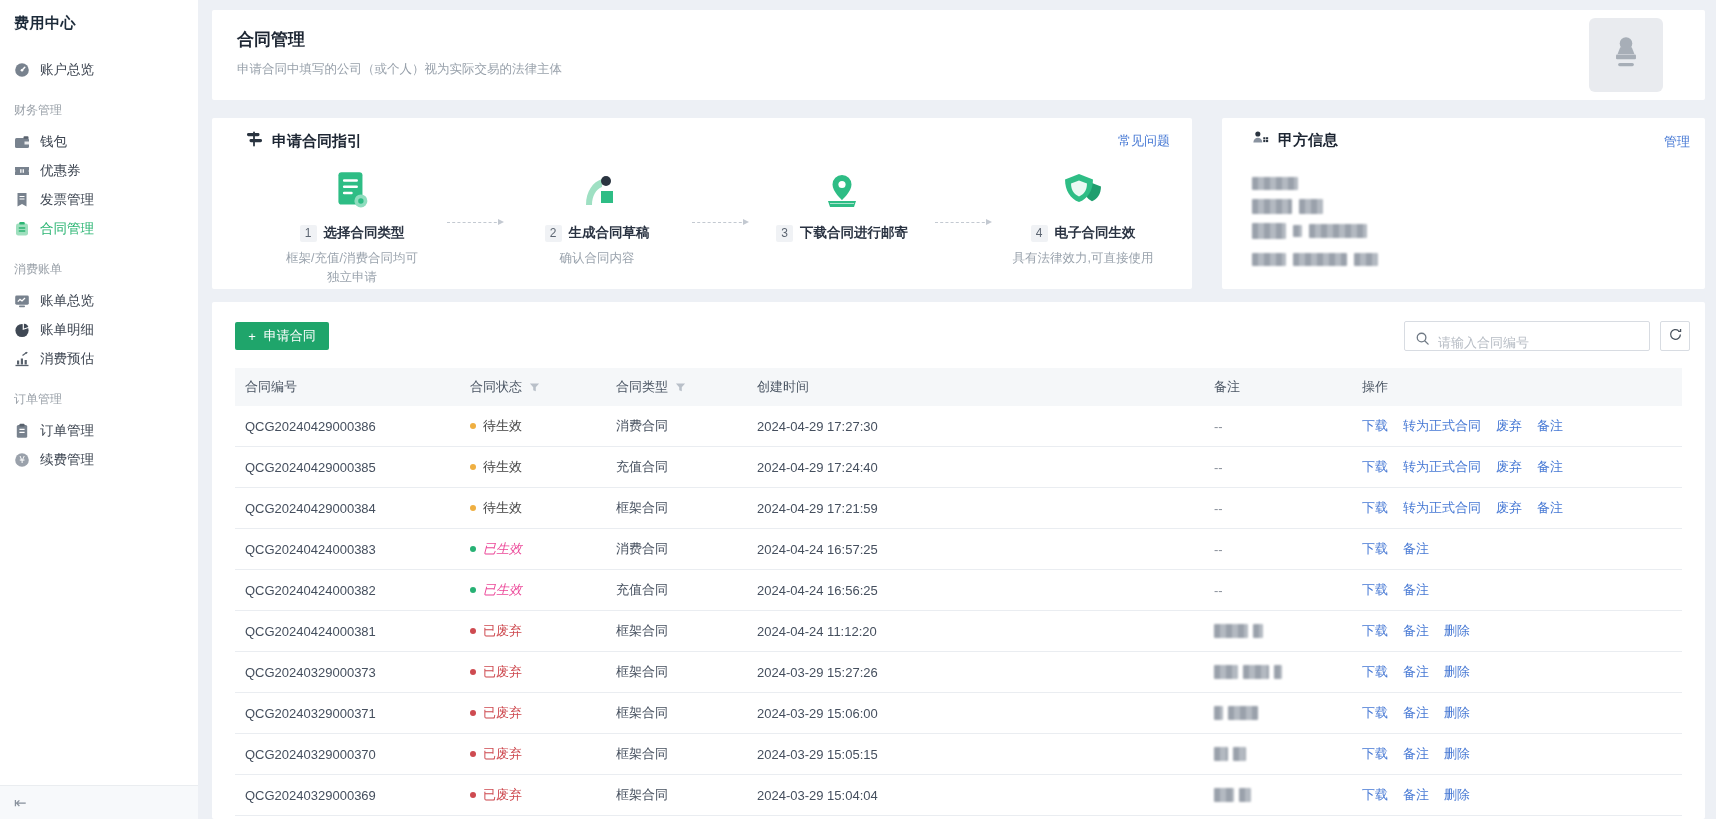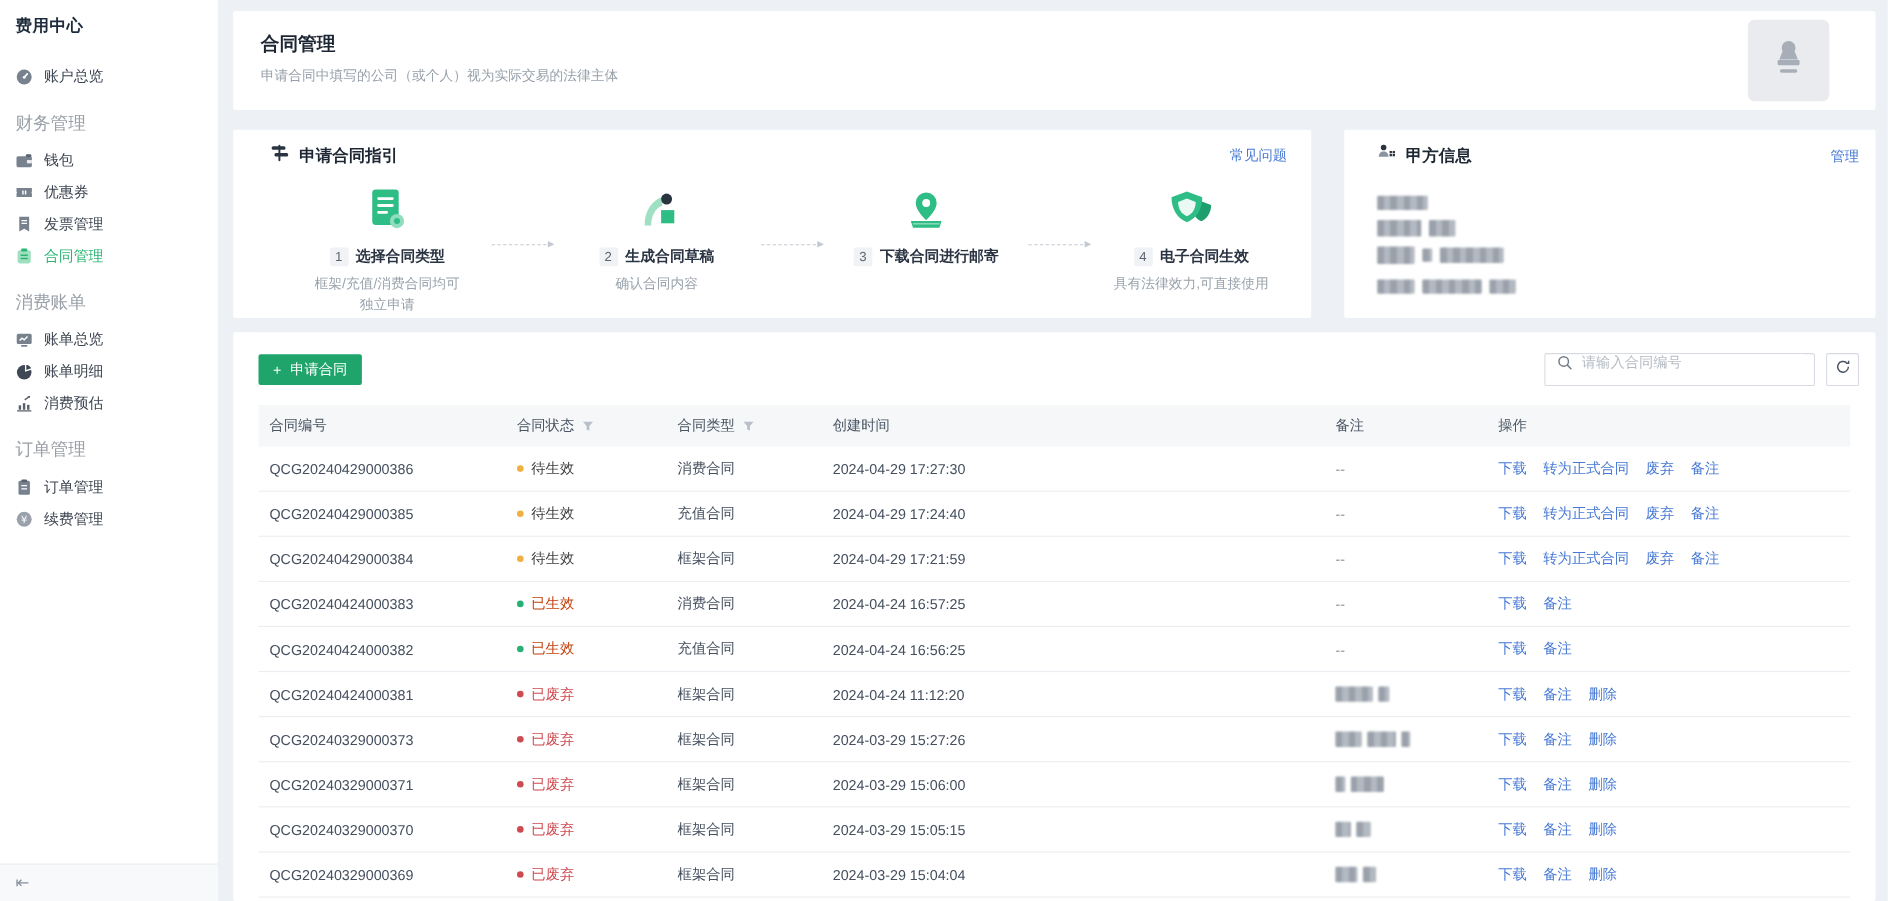--- a/index.html
+++ b/index.html
@@ -15,7 +15,7 @@
   .sb-item { display:flex; align-items:center; height:29px; padding-left:14px; cursor:pointer; font-size:13.5px; color:#3c4450; }
   .sb-item .ic { width:16px; height:16px; margin-right:10px; display:flex; align-items:center; justify-content:center; }
   .sb-item.active { color:#2bb573; }
-  .sb-section { font-size:16px; color:#99a0a8; padding:18px 0 8px 14px; }
+  .sb-section { font-size:12px; color:#99a0a8; padding:18px 0 8px 14px; }
   .sb-footer { position:absolute; left:0; bottom:0; width:100%; height:34px; background:#f7f9fb; border-top:1px solid #eaedf0;
     display:flex; align-items:center; padding-left:14px; }
   .collapse-btn { color:#8a939e; font-size:15px; cursor:pointer; line-height:1; }

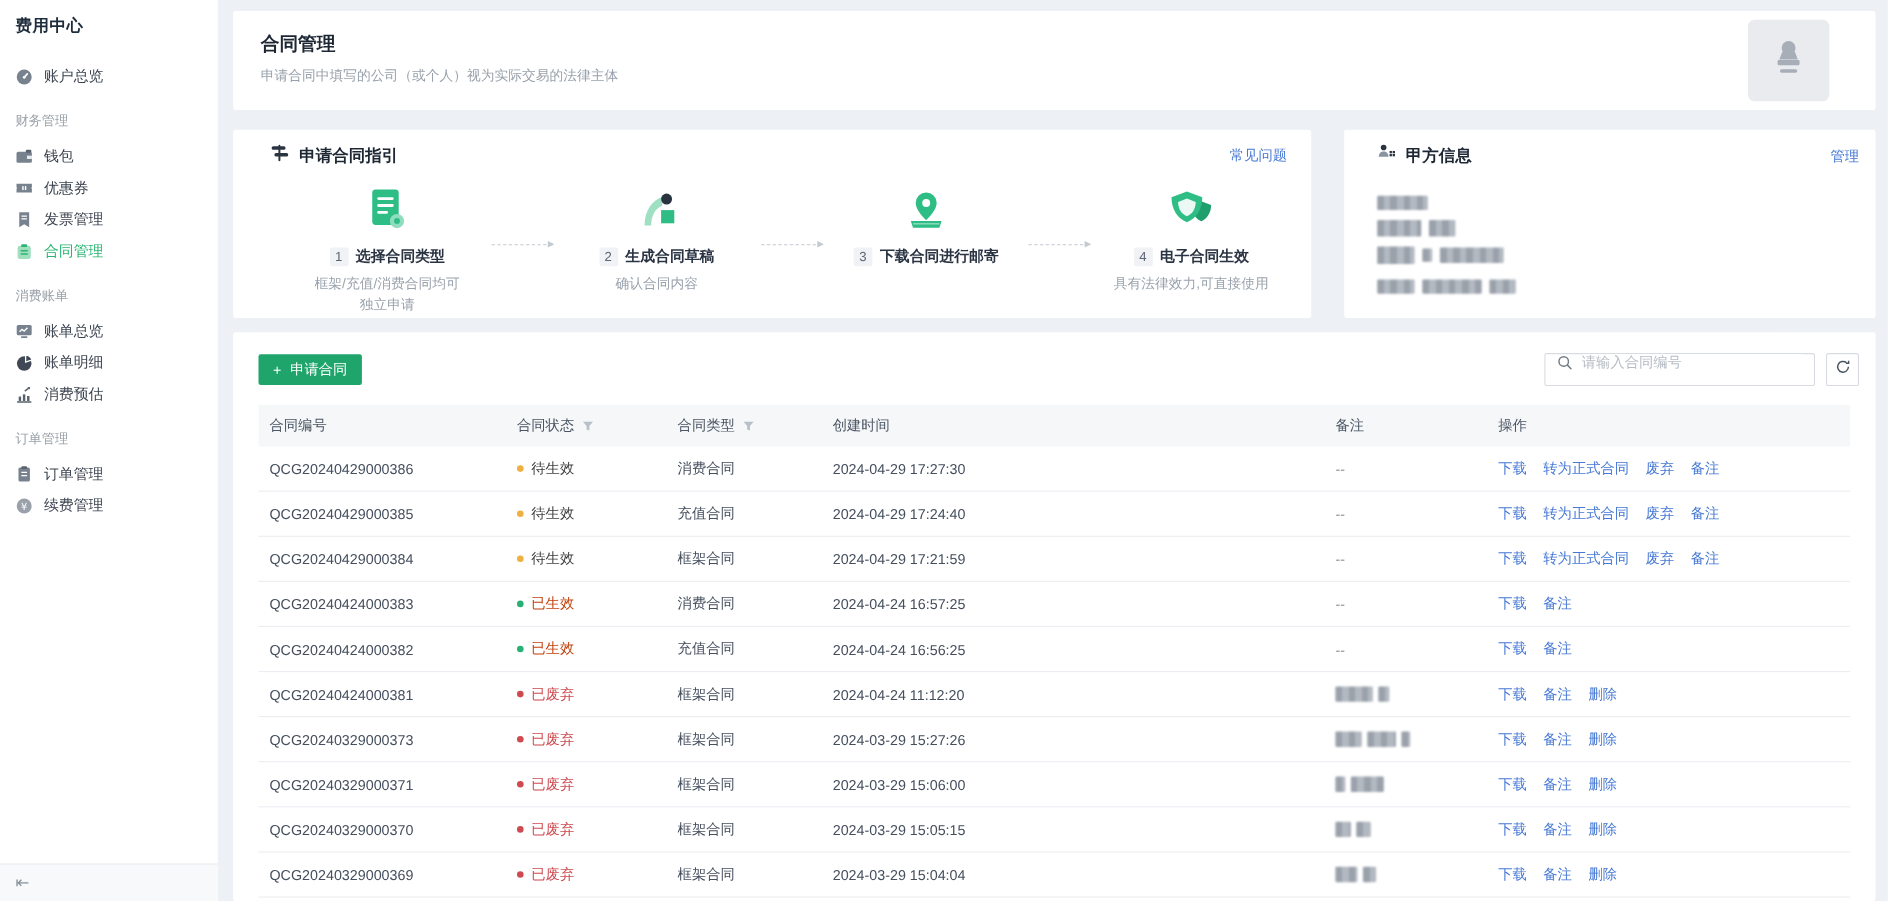--- a/index.html
+++ b/index.html
@@ -61,7 +61,7 @@
     color:#fff; font-size:13px; border:none; border-radius:2px; cursor:pointer; }
   .apply-btn .plus { margin-right:8px; font-size:13px; }
   .toolbar-right { display:flex; align-items:center; margin-right:-8px; }
-  .search-box { display:flex; align-items:flex-start; width:246px; height:30px; border:1px solid #d8dce2; border-radius:2px;
+  .search-box { display:flex; align-items:flex-end; width:246px; height:30px; border:1px solid #d8dce2; border-radius:2px;
     background:#fff; padding:0 10px; }
   .search-box input { border:none; outline:none; flex:1; font-size:13px; color:#3e4a59; margin-left:8px;
     font-family:"Liberation Sans","DejaVu Sans",sans-serif; }

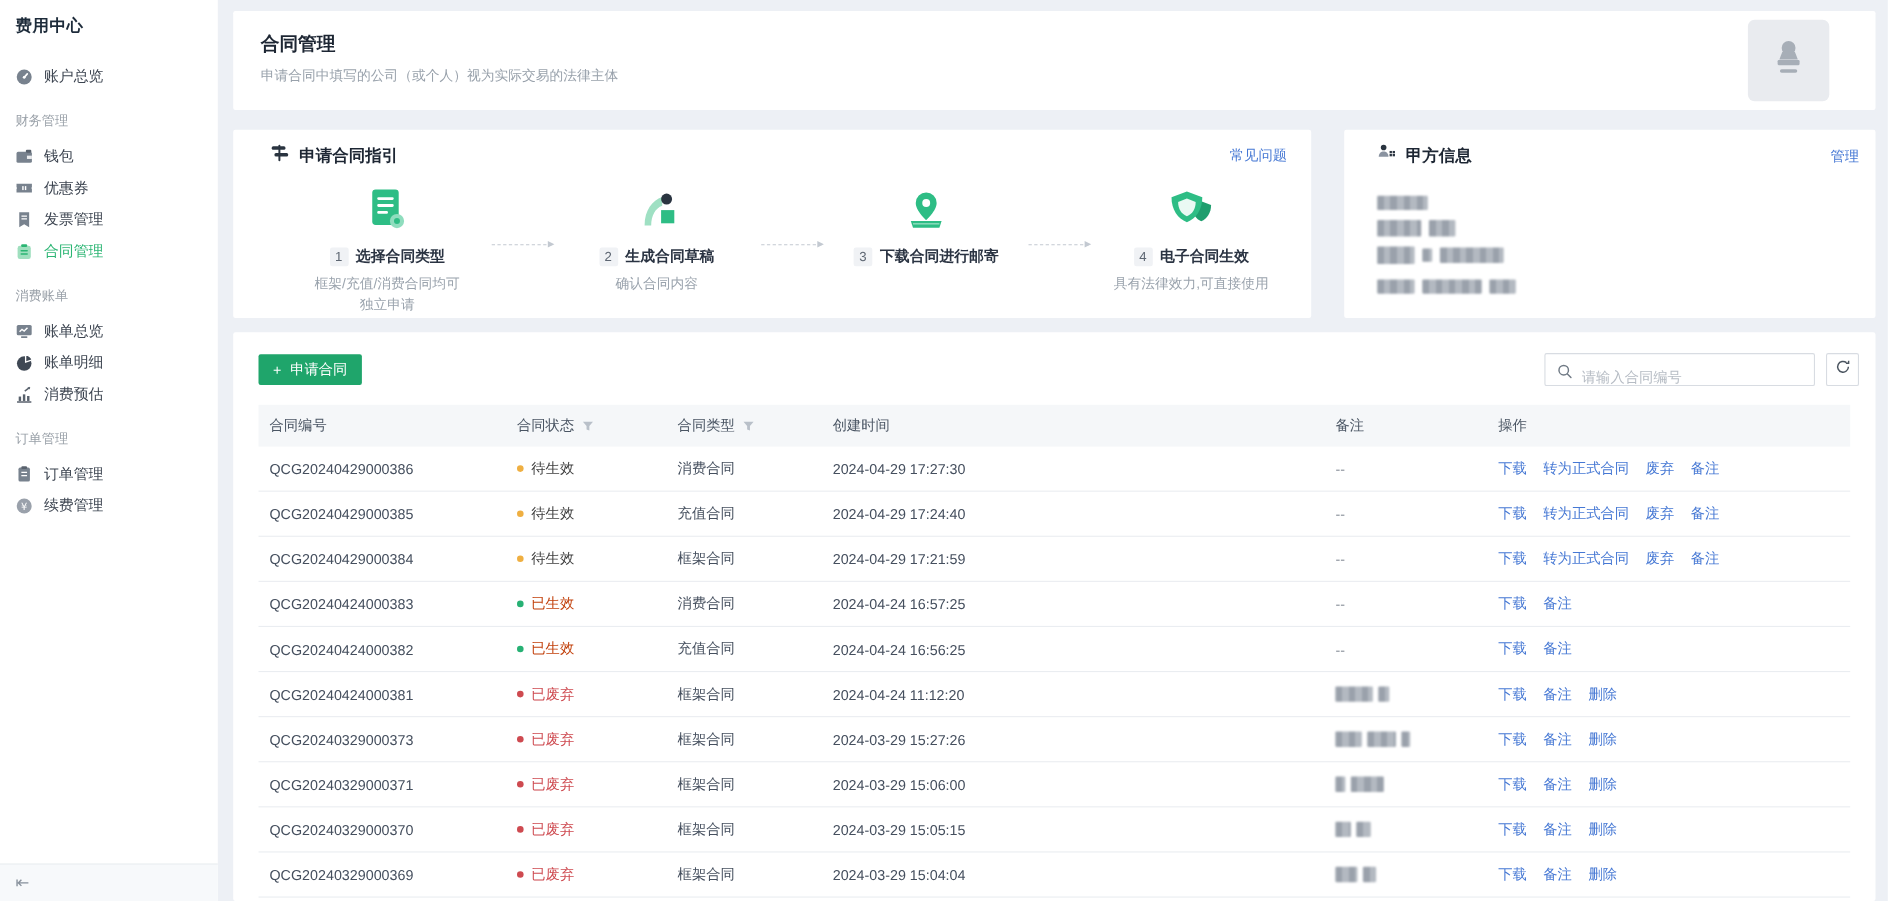--- a/index.html
+++ b/index.html
@@ -79,7 +79,7 @@
   .trow .cell { padding-left:10px; display:flex; align-items:center; }
   .dot { width:6px; height:6px; border-radius:50%; margin-right:7px; flex:0 0 6px; }
   .st-pending { color:#404040; } .st-pending .dot, .dot.st-pending { background:#efaf41; }
-  .st-effective { color:#c2410c; } .dot.st-effective { background:#27b174; }
+  .st-effective { color:#ec4899;font-style:italic; } .dot.st-effective { background:#27b174; }
   .st-void { color:#ce4a50; } .dot.st-void { background:#ce4a50; }
   .remark-dash { color:#8a919b; }
   .act-link { color:#4678d4; text-decoration:none; margin-right:15px; cursor:pointer; font-size:13px; }

